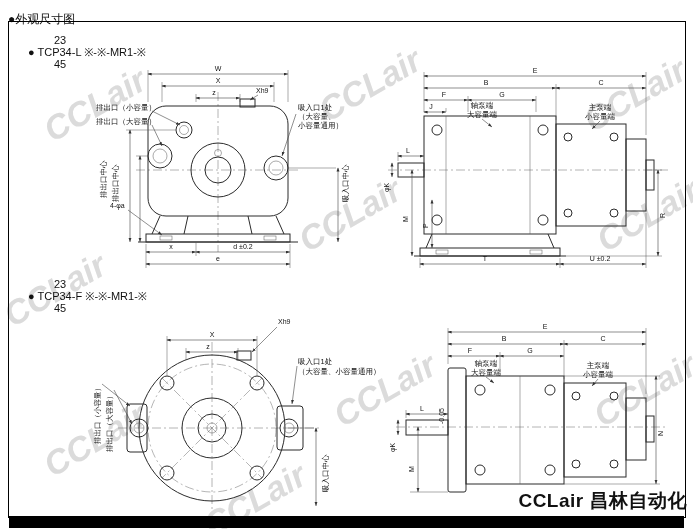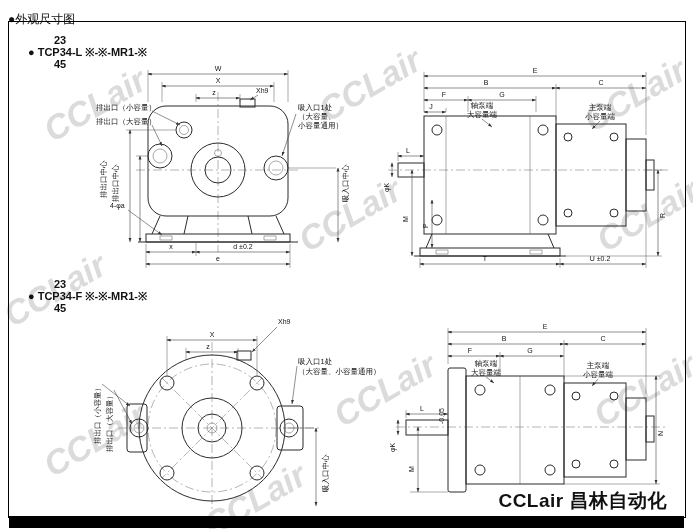--- a/index.html
+++ b/index.html
@@ -9,7 +9,7 @@
   }
   .title{position:absolute;left:8px;top:11px;font-size:12px;}
   .frame{position:absolute;left:8px;top:21px;width:676px;height:495px;border:1px solid #000;}
-  .model-block{position:absolute;font-size:11px;line-height:12px;white-space:nowrap;font-weight:bold;}
+  .model-block{position:absolute;font-size:11px;line-height:12px;white-space:nowrap;}
   .model-block .indent{padding-left:26px;}
   .logo{position:absolute;right:26px;top:488px;font-size:19px;font-weight:bold;letter-spacing:.5px;}
   .bar{position:absolute;left:9px;top:516px;width:675px;height:12px;background:#000;}

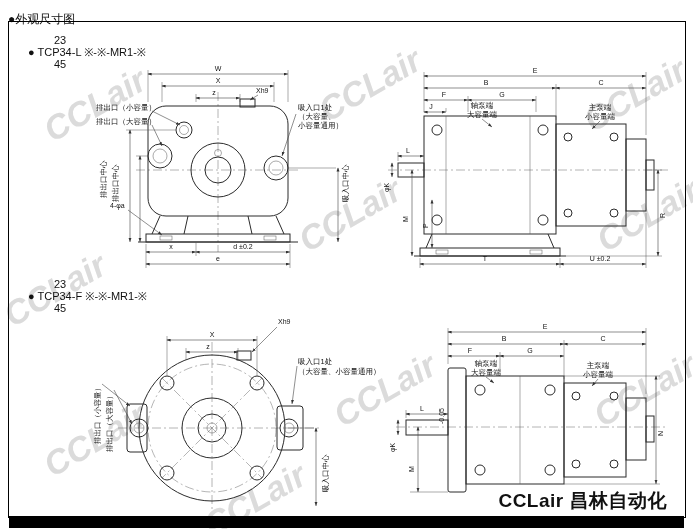--- a/index.html
+++ b/index.html
@@ -11,7 +11,7 @@
   .frame{position:absolute;left:8px;top:21px;width:676px;height:495px;border:1px solid #000;}
   .model-block{position:absolute;font-size:11px;line-height:12px;white-space:nowrap;}
   .model-block .indent{padding-left:26px;}
-  .logo{position:absolute;right:26px;top:488px;font-size:19px;font-weight:bold;letter-spacing:.5px;}
+  .logo{position:absolute;right:6px;top:488px;font-size:19px;font-weight:bold;letter-spacing:.5px;}
   .bar{position:absolute;left:9px;top:516px;width:675px;height:12px;background:#000;}
   .wm{position:absolute;font-size:34px;font-weight:bold;font-style:italic;color:#8a8a8a;
       opacity:.30;transform:translate(-50%,-50%) rotate(-30deg);white-space:nowrap;pointer-events:none;}

